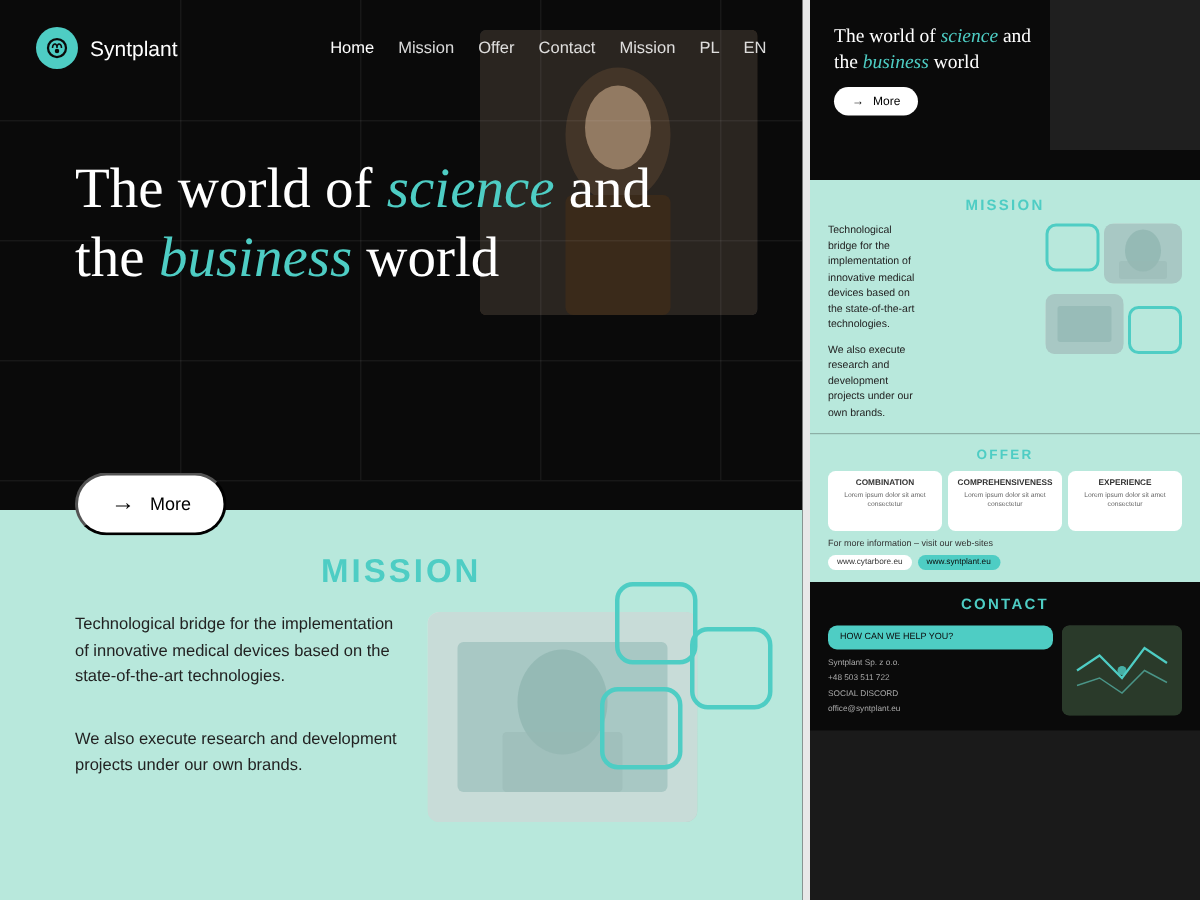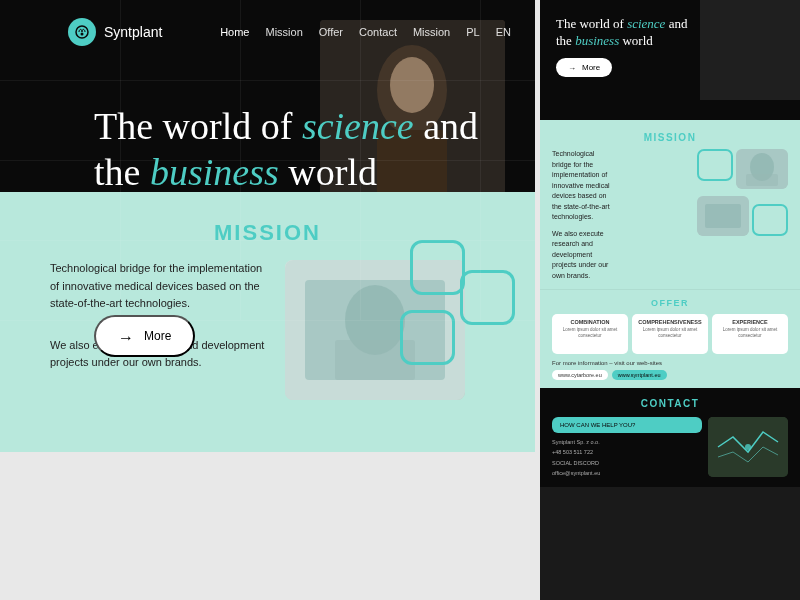--- a/index.html
+++ b/index.html
@@ -17,10 +17,9 @@
       position: absolute;
       left: 0; top: 0;
       width: 535px;
-      height: 452px;
+      height: 600px;
       background: #0a0a0a;
       overflow: hidden;
-      padding-left: 44px;
     }
 
     

